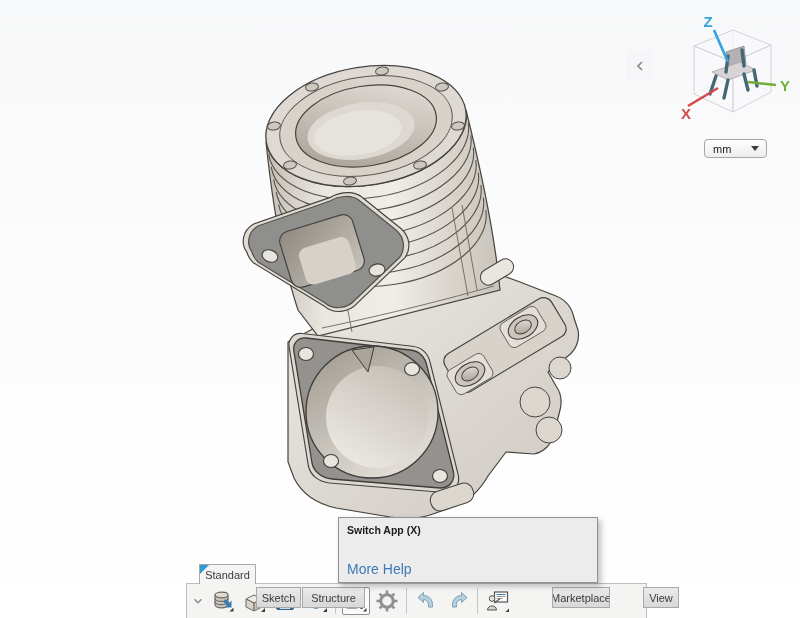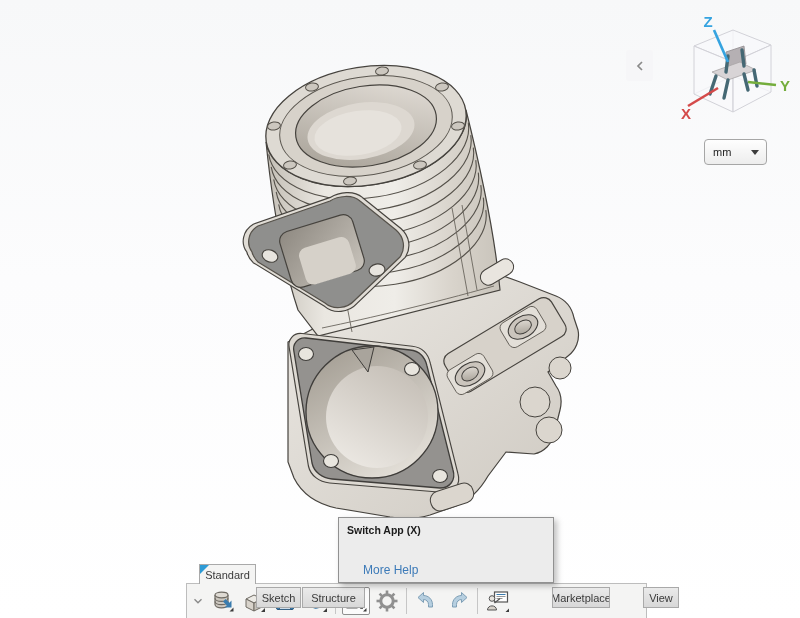--- a/index.html
+++ b/index.html
@@ -18,7 +18,7 @@
     justify-content:center; z-index:2; cursor:pointer; }
 
   
-  .units-dd { position:absolute; left:704px; top:139px; width:63px; height:26px;
+  .units-dd { position:absolute; left:704px; top:139px; width:63px; height:19px;
     border:1px solid #a6a6a6; border-radius:4px;
     background:linear-gradient(180deg,#fefefe,#ededed);
     display:flex; align-items:center; z-index:2; cursor:pointer;

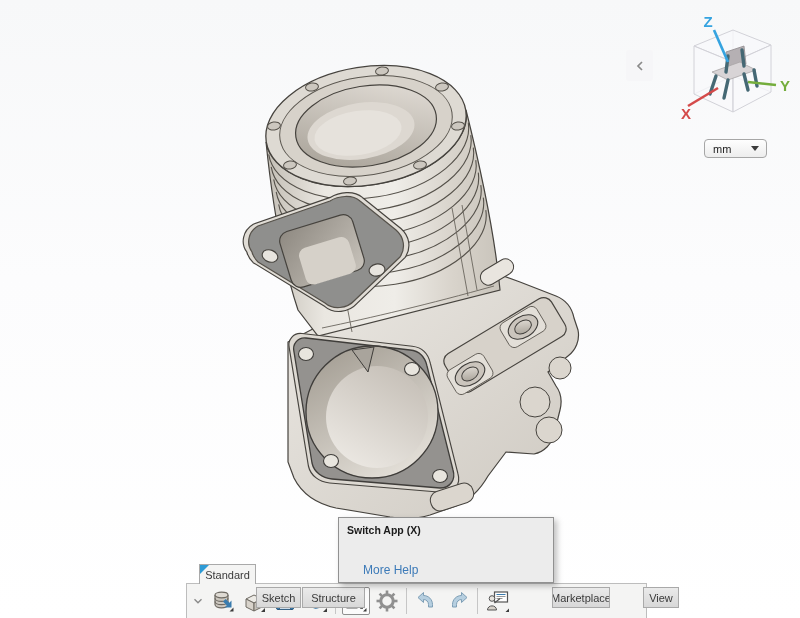--- a/index.html
+++ b/index.html
@@ -29,7 +29,7 @@
     border-top:5px solid #3c3c3c; }
 
   
-  .tooltip { position:absolute; left:338px; top:517px; width:216px; height:66px;
+  .tooltip { position:absolute; left:338px; top:517px; width:260px; height:66px;
     background:#ececec; border:1px solid #919191;
     box-shadow:3px 3px 6px rgba(0,0,0,.25); z-index:10; color:#333; }
   .tt-title { font-weight:bold; font-size:10.5px; color:#1b1b1b; padding:6px 8px 3px; }

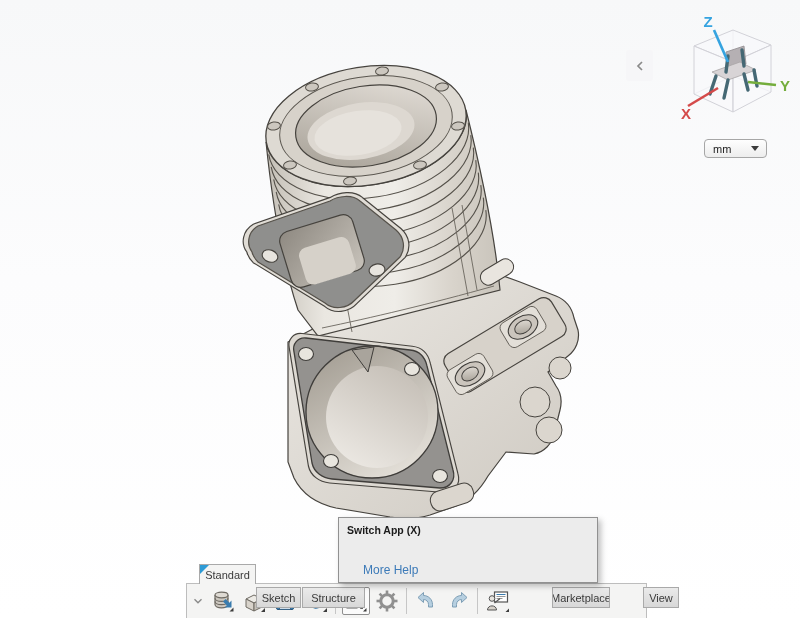--- a/index.html
+++ b/index.html
@@ -34,7 +34,7 @@
     box-shadow:3px 3px 6px rgba(0,0,0,.25); z-index:10; color:#333; }
   .tt-title { font-weight:bold; font-size:10.5px; color:#1b1b1b; padding:6px 8px 3px; }
   .tt-body  { font-size:10px; line-height:1.3; padding:1px 8px 0; }
-  .tt-link  { position:absolute; left:24px; bottom:5px; font-size:12px;
+  .tt-link  { position:absolute; left:8px; bottom:5px; font-size:14px;
     color:#3c7ab8; cursor:pointer; }
 
   

